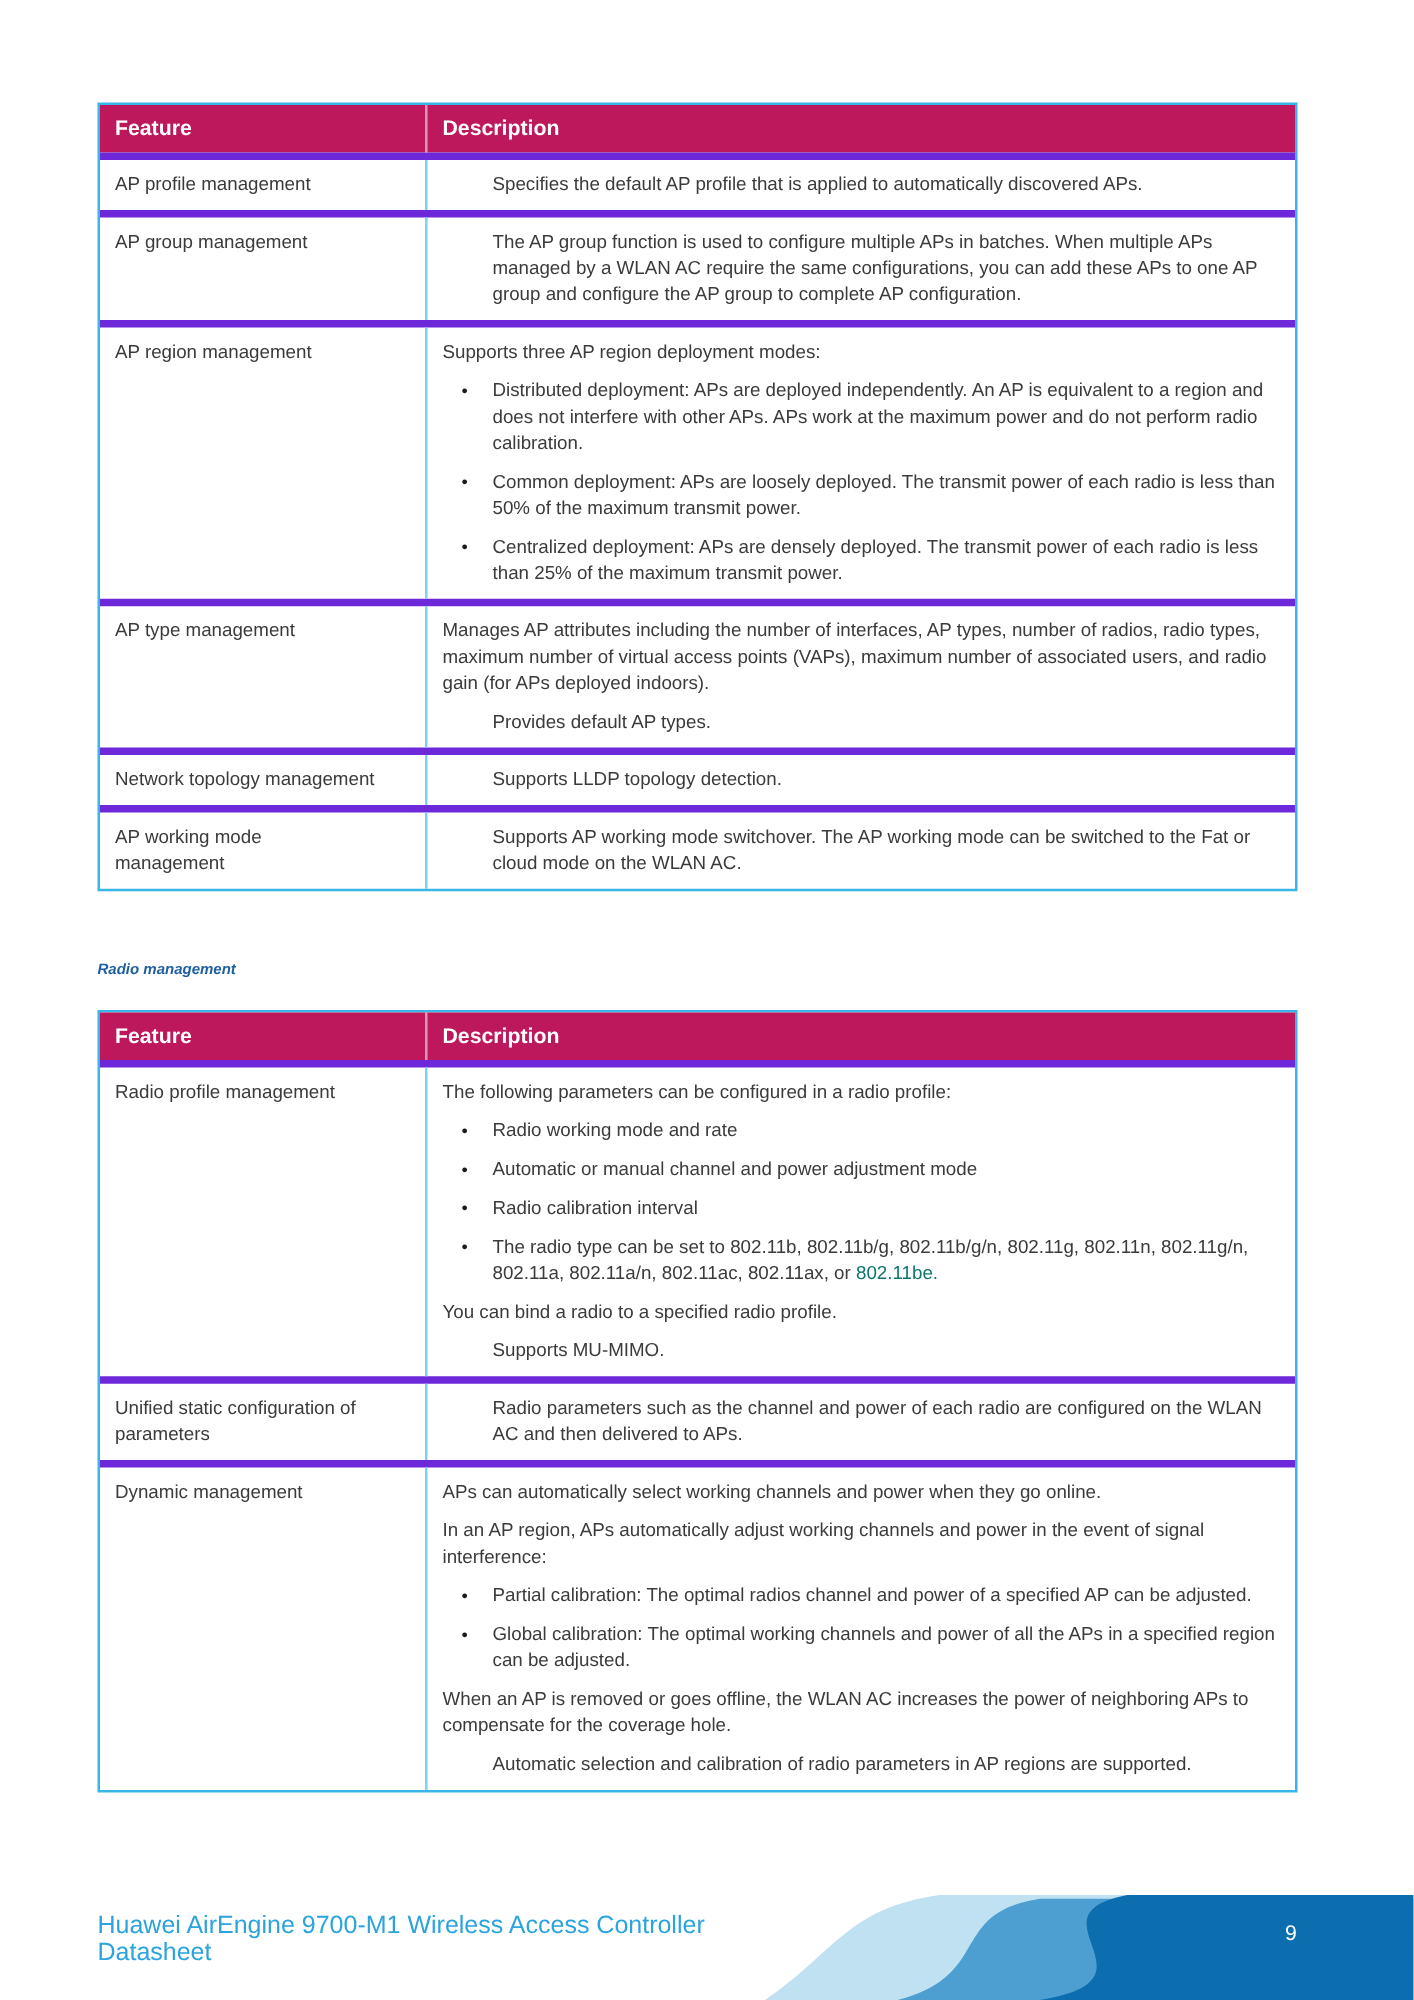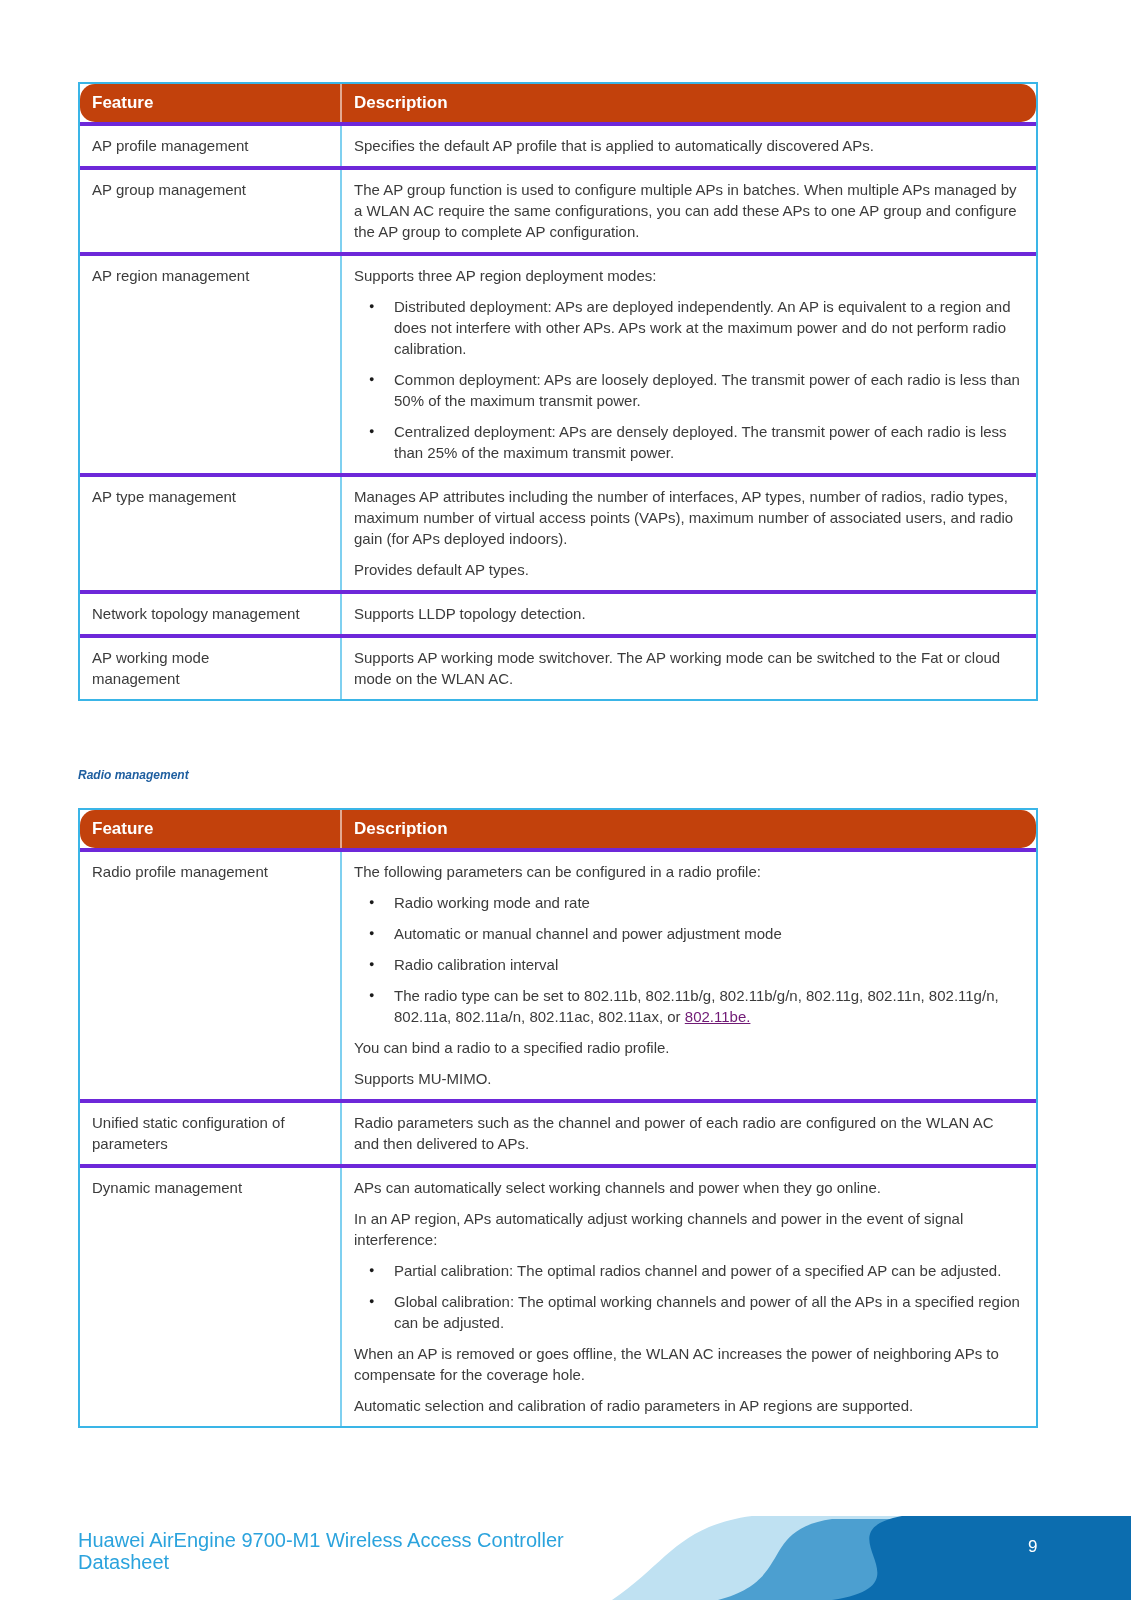--- a/index.html
+++ b/index.html
@@ -18,7 +18,7 @@
     box-sizing:border-box;
     background:#ffffff;
   }
-  .thead{display:flex;background:#c2410c;border-radius:15px;}
+  .thead{display:flex;background:#be185d;}
   .th{
     box-sizing:border-box;
     padding:8px 12px 9px 12px;

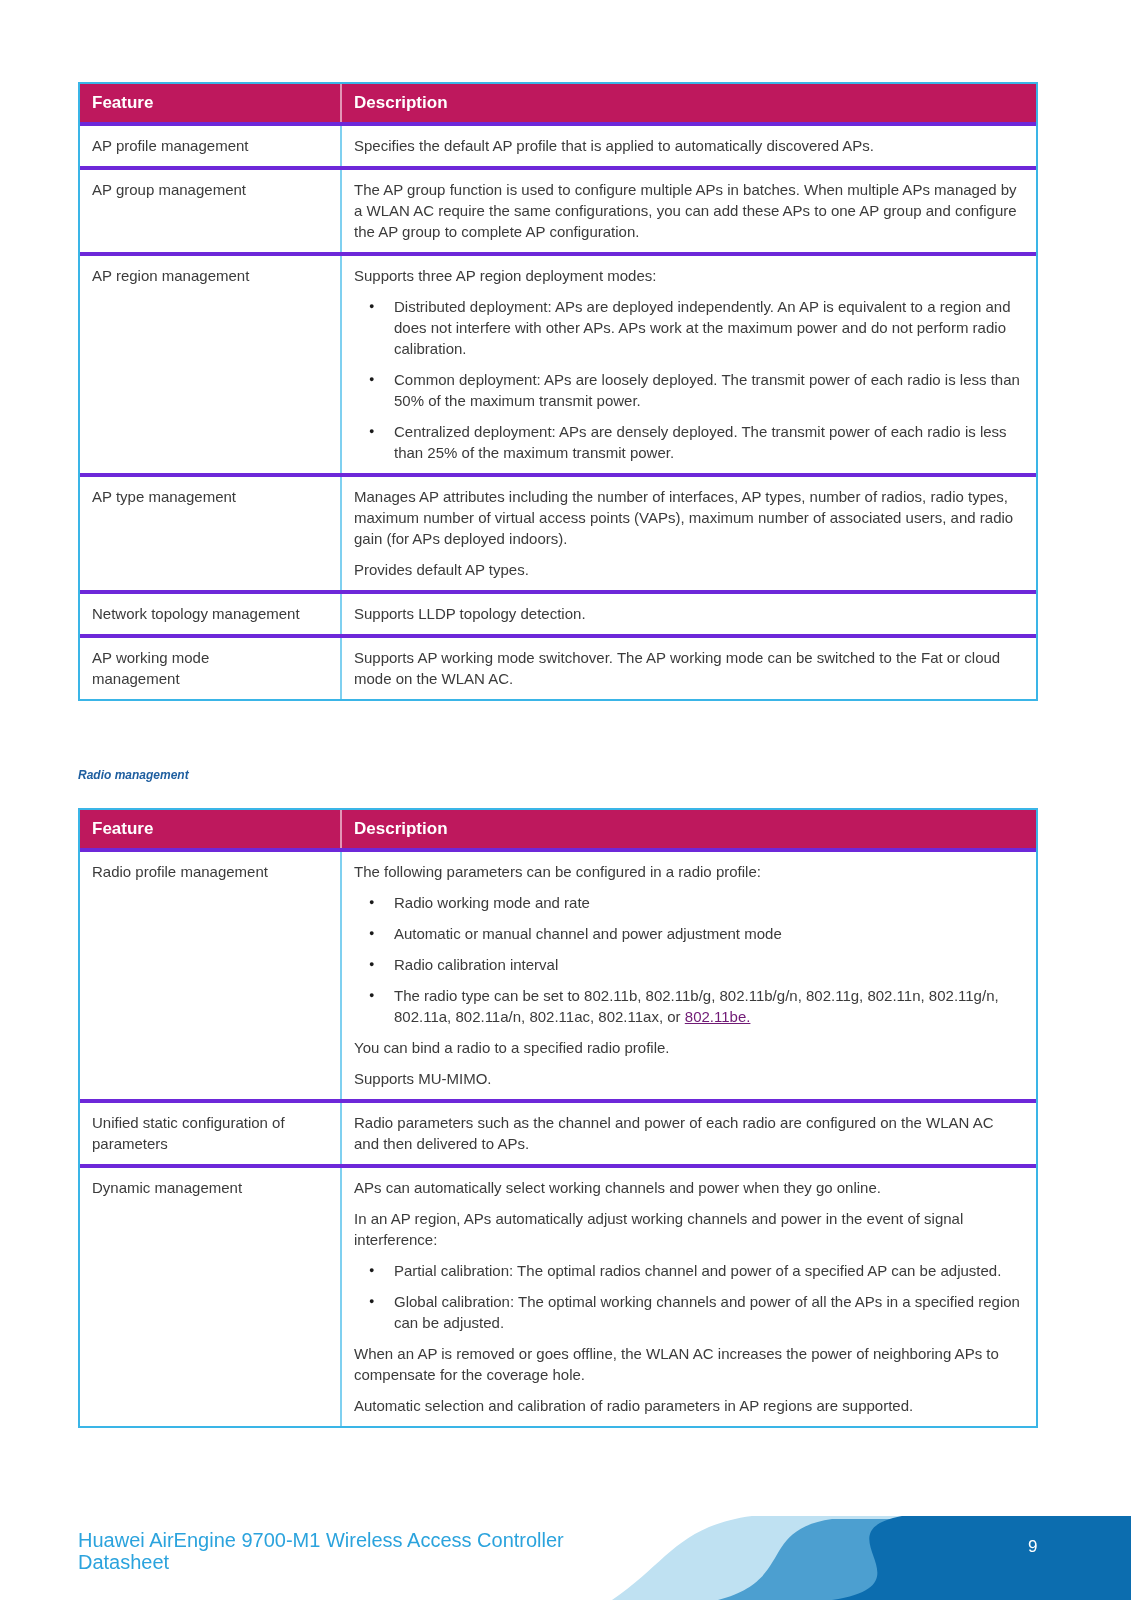--- a/index.html
+++ b/index.html
@@ -26,7 +26,7 @@
   }
   .th.col1{width:262px;border-right:2px solid rgba(255,255,255,0.55);}
   .th.col2{flex:1;}
-  .trow{display:flex;border-top:4px solid #6d28d9;}
+  .trow{display:flex;border-top:6px solid #6d28d9;}
   .cell{box-sizing:border-box;padding:9px 16px 10px 12px;font-size:15px;line-height:21px;}
   .cell.feature{width:262px;border-right:2px solid #7fd0f0;white-space:pre-line;}
   .cell.desc{flex:1;}

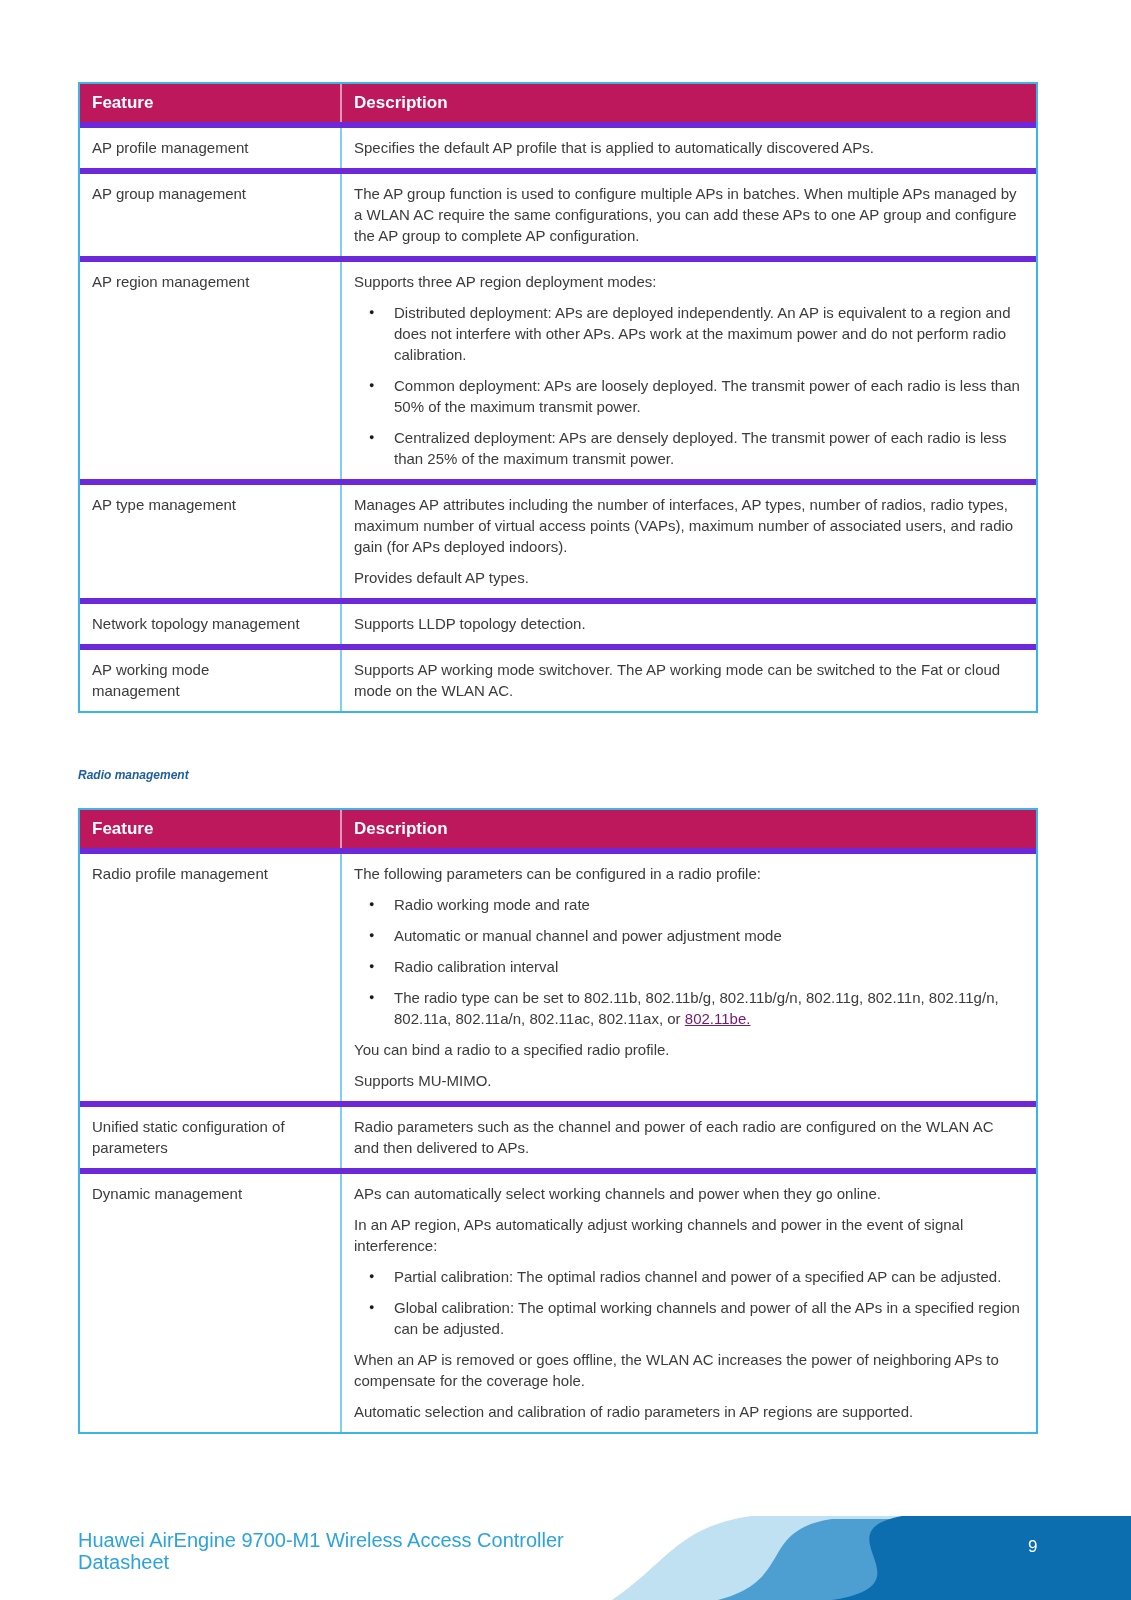--- a/index.html
+++ b/index.html
@@ -31,7 +31,7 @@
   .cell.feature{width:262px;border-right:2px solid #7fd0f0;white-space:pre-line;}
   .cell.desc{flex:1;}
   .para{margin:0 0 10px 0;}
-  .para:last-child{margin-bottom:0;}
+  .para:last-child{margin-bottom:0;margin-left:40px;}
   .bullet{position:relative;padding-left:40px;margin:0 0 10px 0;}
   .bullet:last-child{margin-bottom:0;}
   .bullet::before{

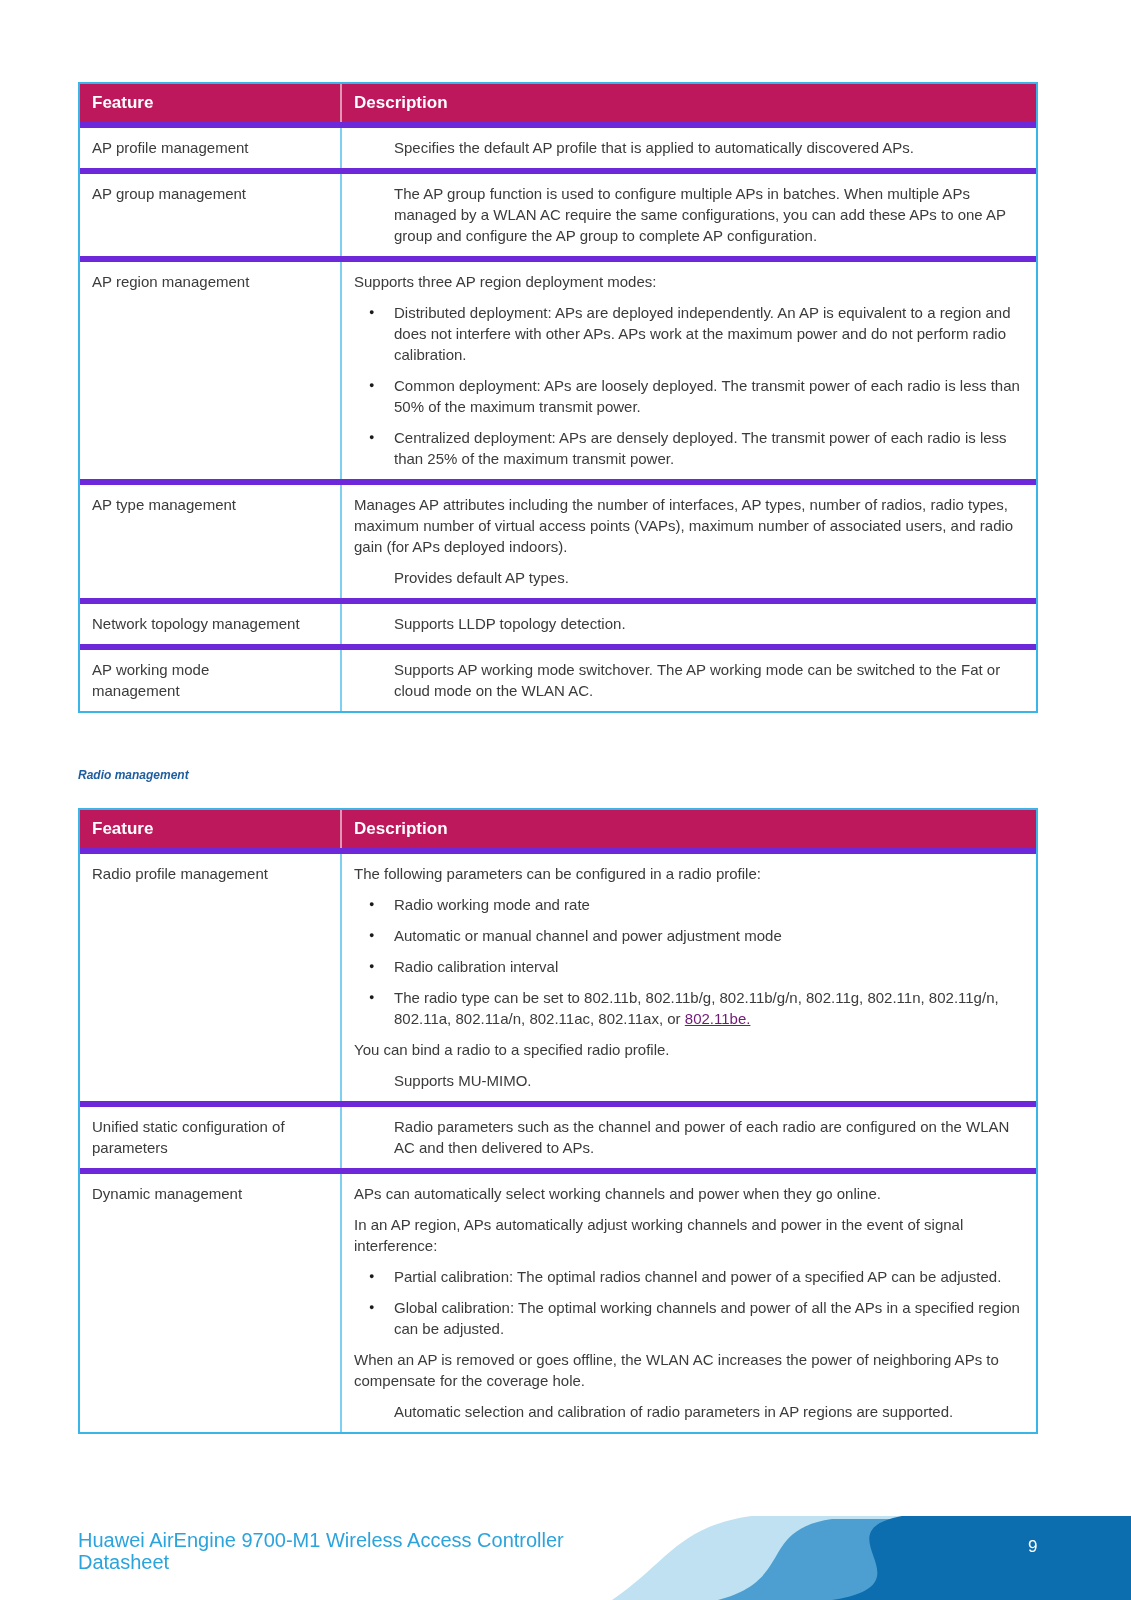--- a/index.html
+++ b/index.html
@@ -39,7 +39,7 @@
     position:absolute;left:15px;top:0px;
     font-size:9px;color:#1a1a1a;
   }
-  .gray{color:#701a75;text-decoration:underline;}
+  .gray{color:#0f766e;}
   
   .section-heading{
     position:absolute;left:78px;top:768px;

